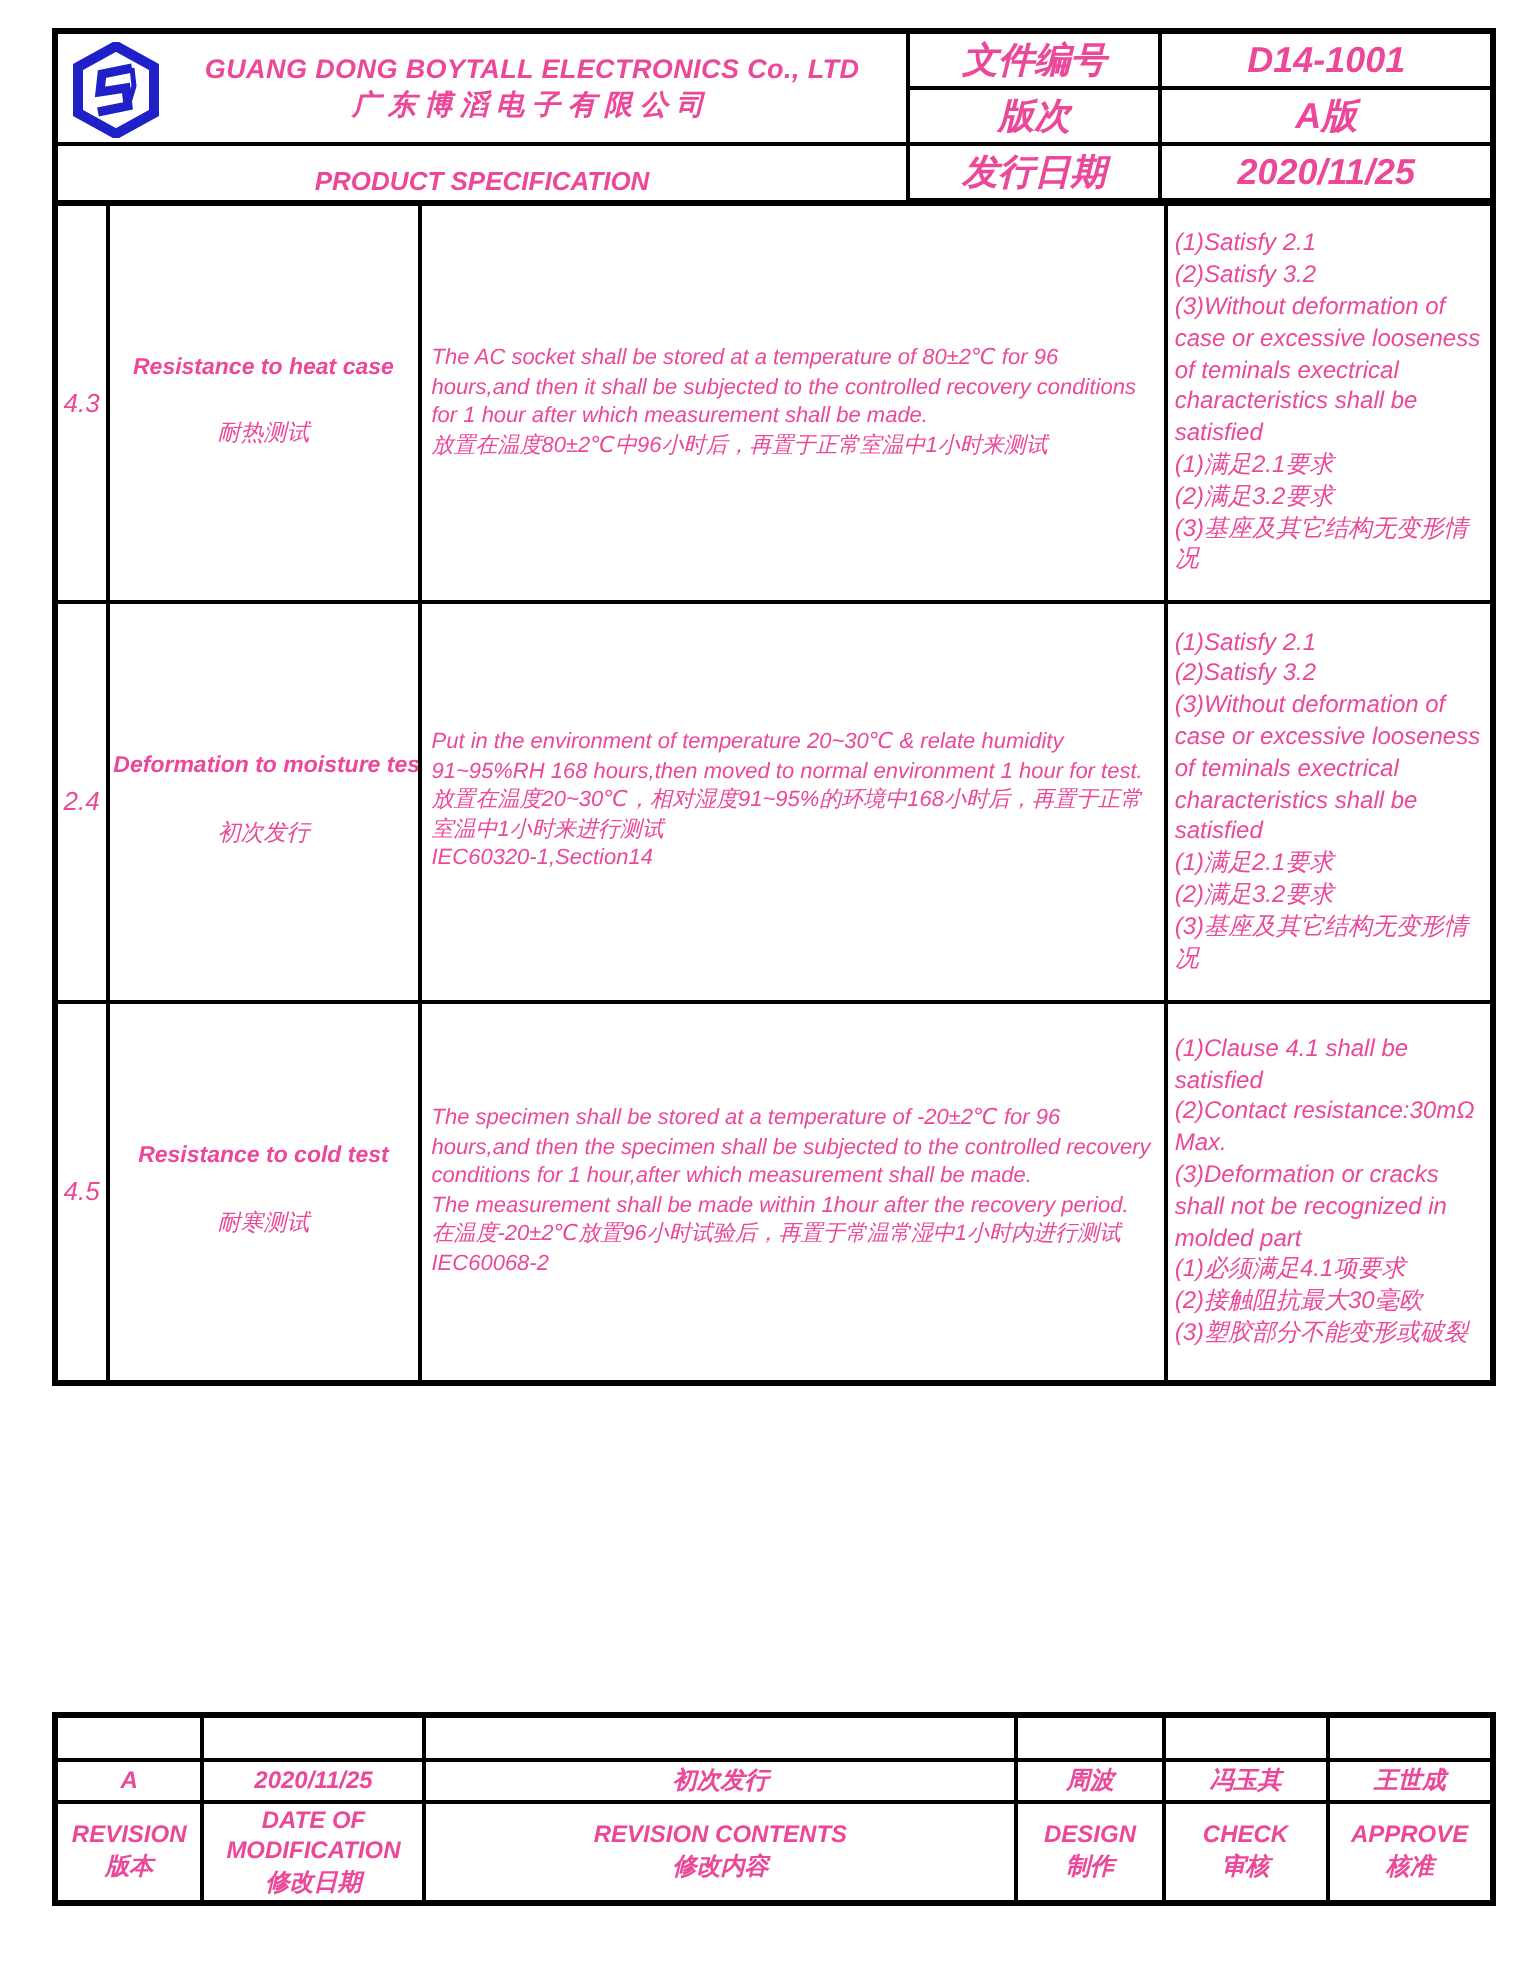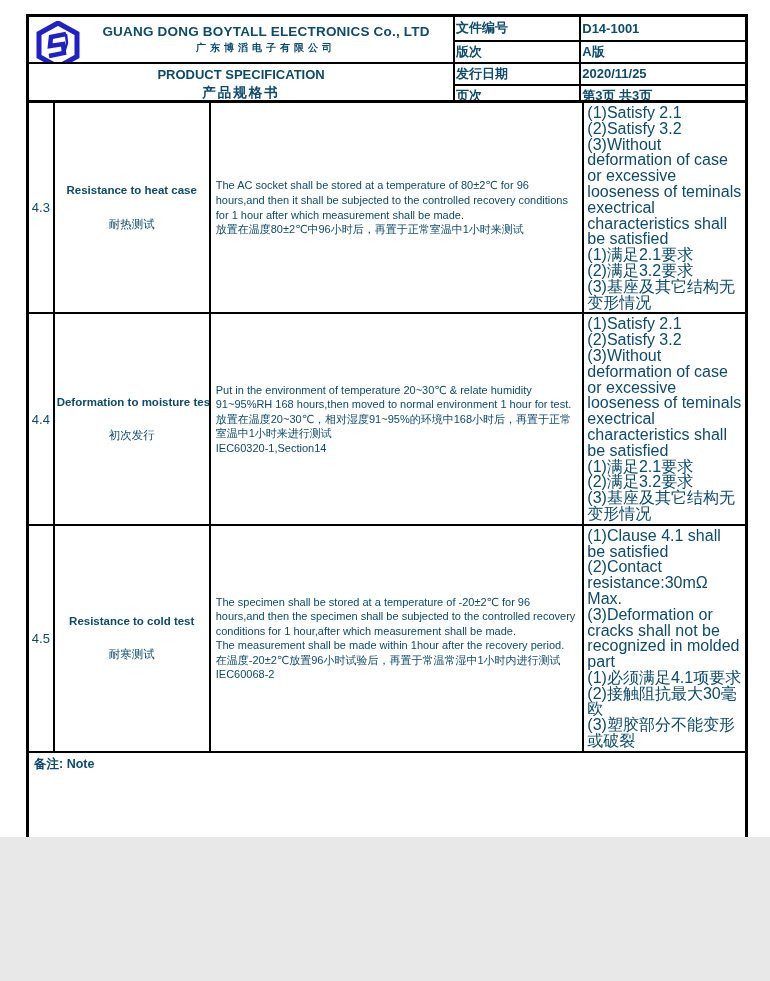--- a/index.html
+++ b/index.html
@@ -4,9 +4,10 @@
 <style>
   html,body{margin:0;padding:0;background:#e8e8e8;}
   .page{
-    position:relative;width:770px;height:837px;background:#ffffff;
-    font-family:"Liberation Sans","DejaVu Sans",sans-serif;color:#0c4a6e;
+    position:relative;width:770px;height:981px;background:#ffffff;
+    font-family:"Liberation Sans","DejaVu Sans",sans-serif;color:#ec4899;
     overflow:hidden;
+    font-style:italic;
   }
   table{border-collapse:collapse;table-layout:fixed;position:absolute;left:26px;background:#fff;}
   td{border:2px solid #000;overflow:hidden;}

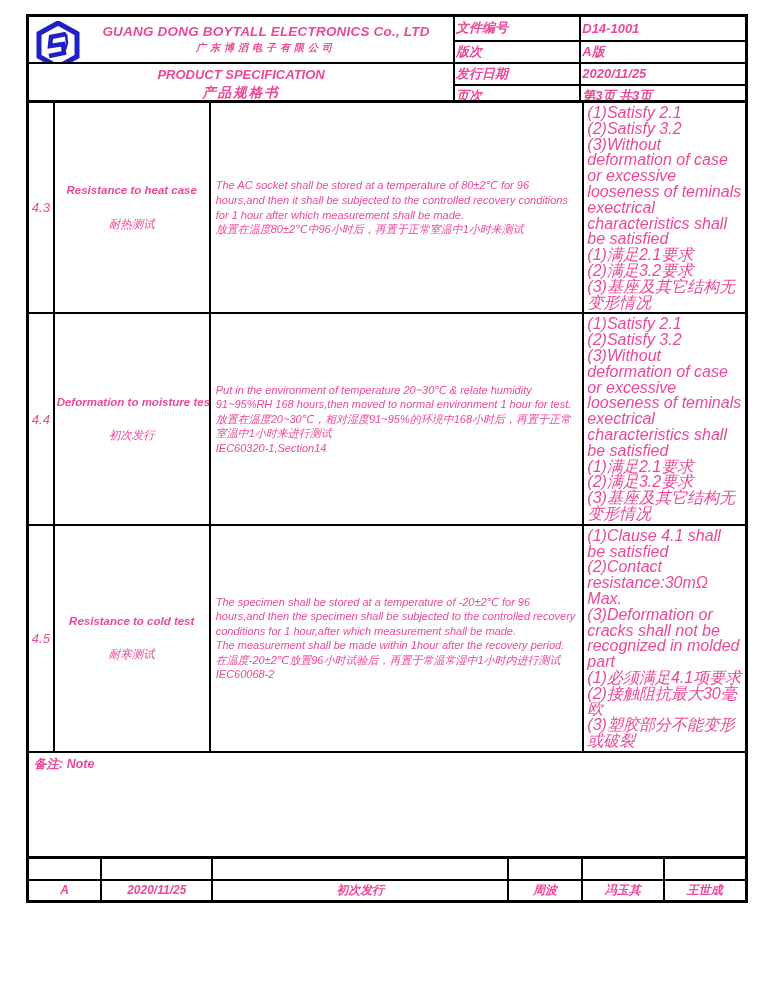--- a/index.html
+++ b/index.html
@@ -22,7 +22,7 @@
   .doc-title-en{font-size:13px;font-weight:bold;}
   .doc-title-cn{font-size:13.5px;font-weight:bold;margin-top:2px;letter-spacing:2px;}
   .logo-box{position:absolute;left:7px;top:4px;width:44px;height:48px;}
-  .fld{font-size:13px;font-weight:bold;text-align:left;vertical-align:middle;}
+  .fld{font-size:18px;font-weight:bold;text-align:center;vertical-align:middle;}
 
   
   .main-tbl{top:100px;width:722px;}

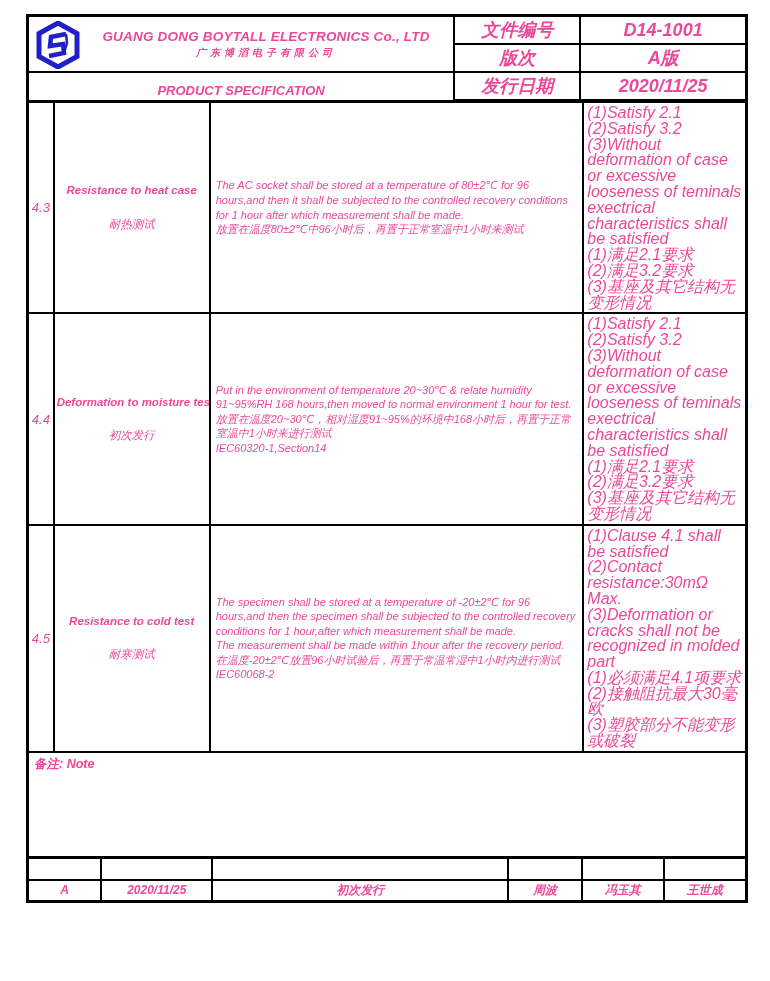--- a/index.html
+++ b/index.html
@@ -18,7 +18,7 @@
   .company-cell{text-align:center;vertical-align:middle;position:relative;}
   .company-inner{padding-left:50px;}
   .company-en{font-size:13.5px;font-weight:bold;letter-spacing:.2px;}
-  .company-cn{font-size:10px;font-weight:bold;margin-top:2px;letter-spacing:4px;}
+  .company-cn{font-size:14px;font-weight:bold;margin-top:2px;letter-spacing:4px;}
   .doc-title-en{font-size:13px;font-weight:bold;}
   .doc-title-cn{font-size:13.5px;font-weight:bold;margin-top:2px;letter-spacing:2px;}
   .logo-box{position:absolute;left:7px;top:4px;width:44px;height:48px;}

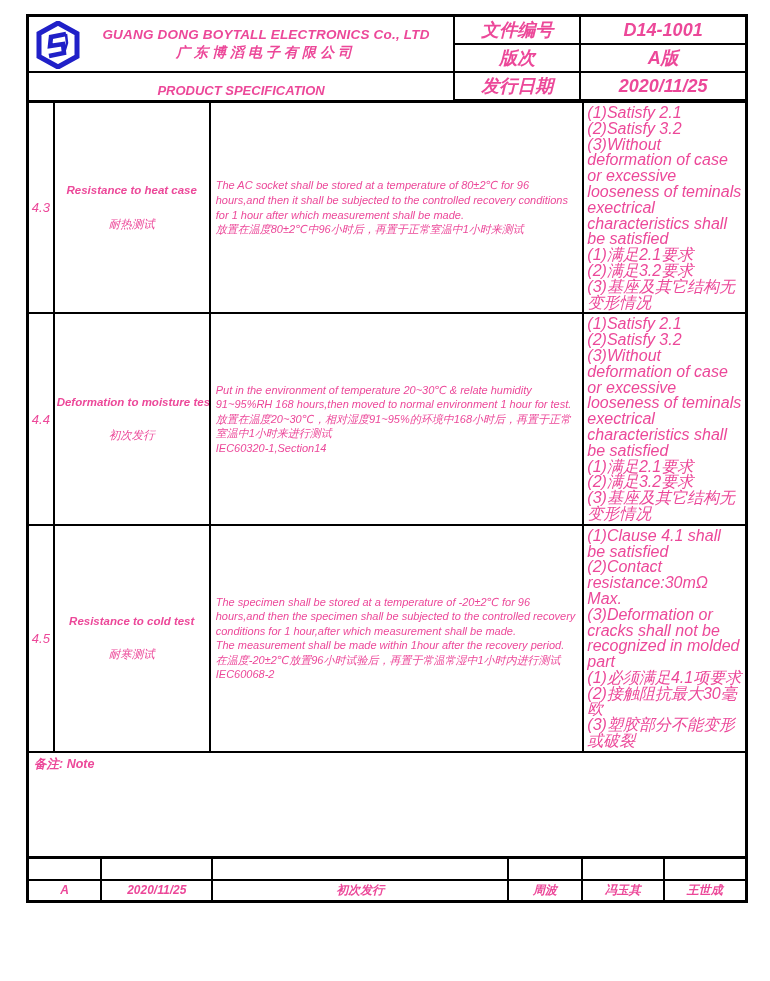--- a/index.html
+++ b/index.html
@@ -31,7 +31,7 @@
   .name-en{font-weight:bold;white-space:nowrap;}
   .name-cn{margin-top:18px;}
   .desc-cell{font-size:11px;line-height:14.6px;vertical-align:middle;padding:2px 5px;white-space:pre-line;}
-  .crit-cell{font-size:16px;line-height:15.8px;vertical-align:middle;padding:2px 3px;white-space:pre-line;}
+  .crit-cell{font-size:12px;line-height:15.8px;vertical-align:middle;padding:2px 3px;white-space:pre-line;}
   .note-cell{vertical-align:top;font-size:12.5px;font-weight:bold;padding:3px 5px;}
 
   

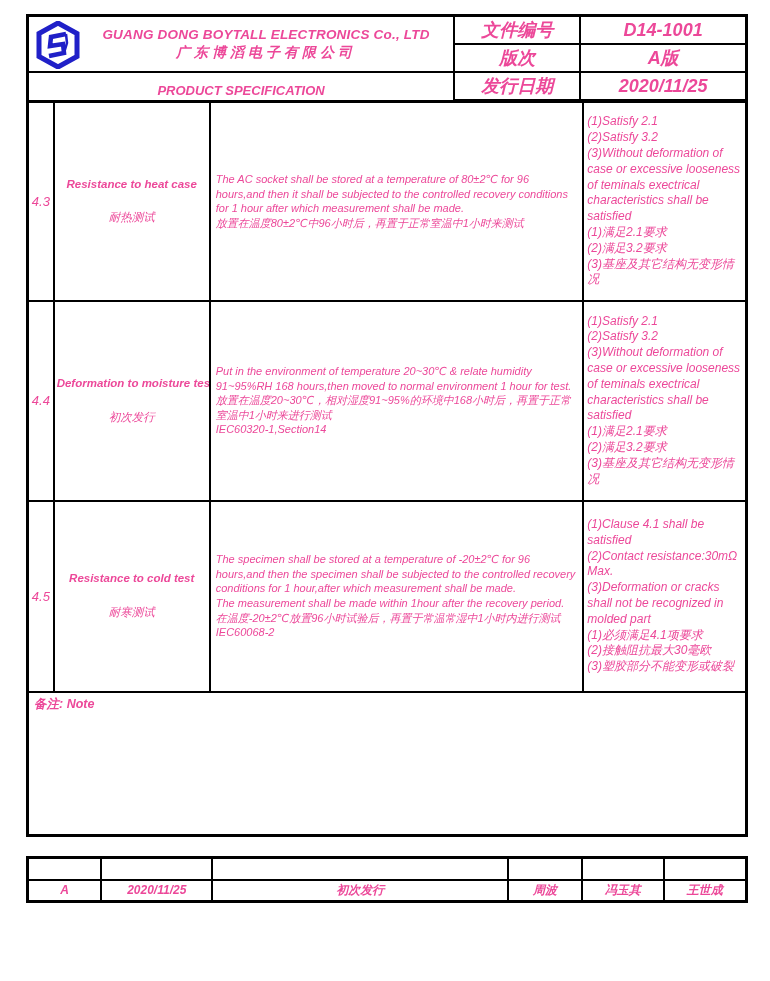--- a/index.html
+++ b/index.html
@@ -114,7 +114,7 @@
     </tr>
 
     <tr style="height:200px">
-      <td class="no-cell">4.4</td>
+      <td class="no-cell">2.4</td>
       <td class="name-cell">
         <div class="name-en">Deformation to moisture test</div>
         <div class="name-cn">初次发行</div>

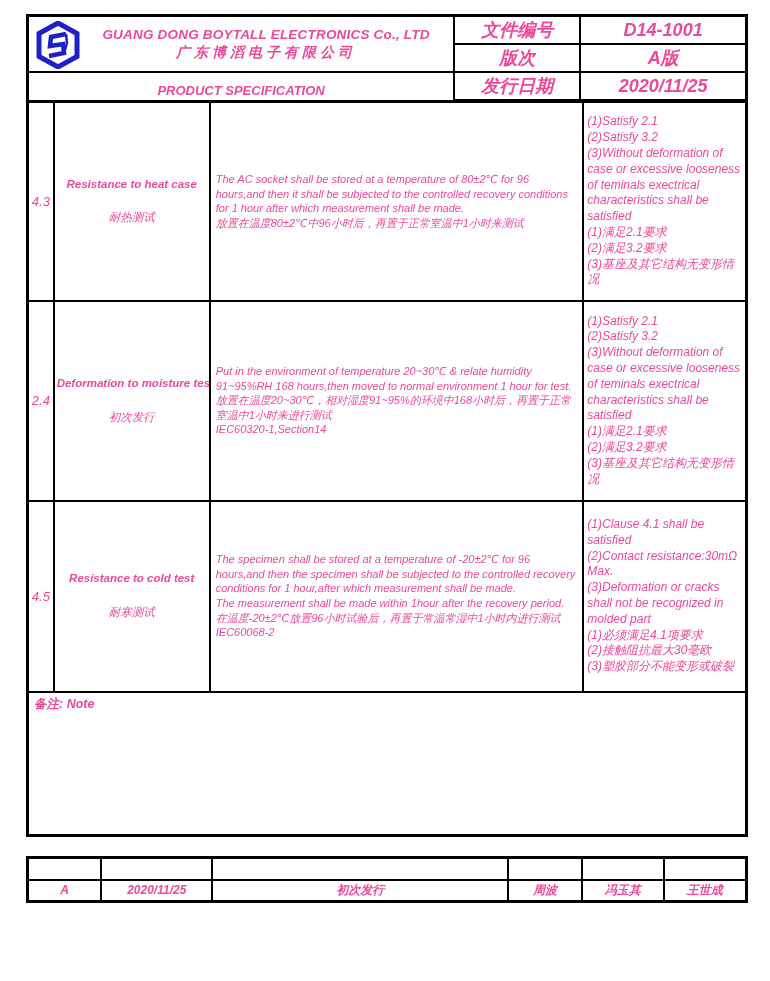--- a/index.html
+++ b/index.html
@@ -148,9 +148,6 @@
 (3)塑胶部分不能变形或破裂</td>
     </tr>
 
-    <tr style="height:144px">
-      <td colspan="4" class="note-cell">备注: Note</td>
-    </tr>
   </tbody>
     </table>
 

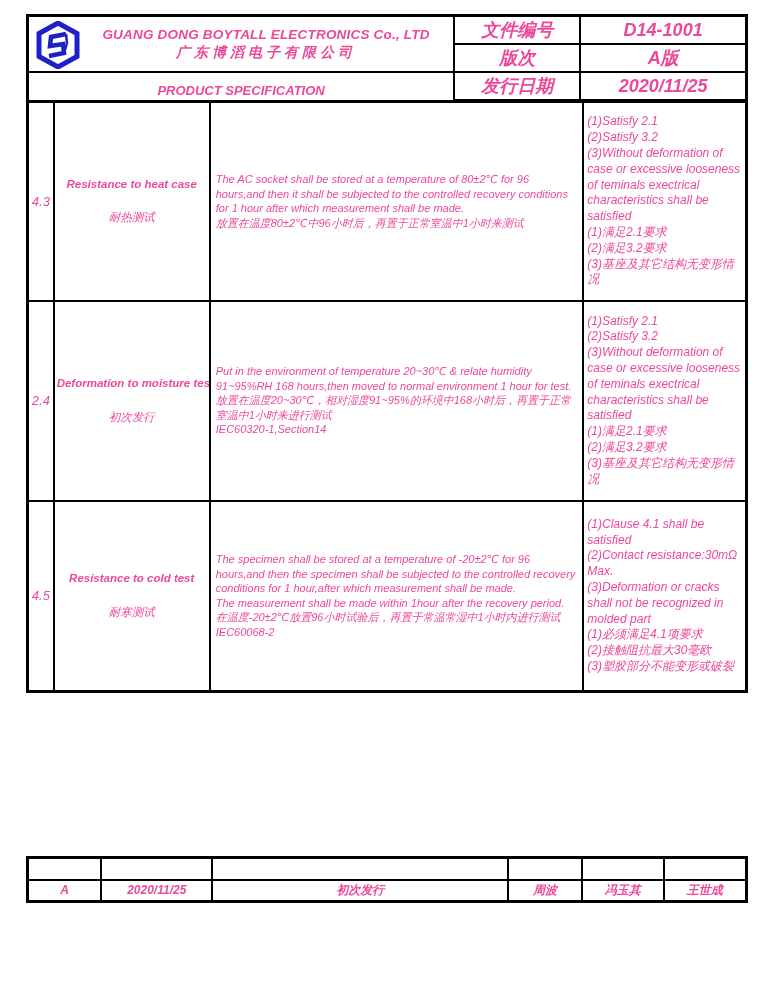--- a/index.html
+++ b/index.html
@@ -180,6 +180,21 @@
       <td class="rev-entry">王世成</td>
     </tr>
 
+    <tr style="height:50px">
+      <td class="rev-head">REVISION
+版本</td>
+      <td class="rev-head">DATE OF
+MODIFICATION
+修改日期</td>
+      <td class="rev-head">REVISION CONTENTS
+修改内容</td>
+      <td class="rev-head">DESIGN
+制作</td>
+      <td class="rev-head">CHECK
+审核</td>
+      <td class="rev-head">APPROVE
+核准</td>
+    </tr>
   </tbody>
     </table>
 

